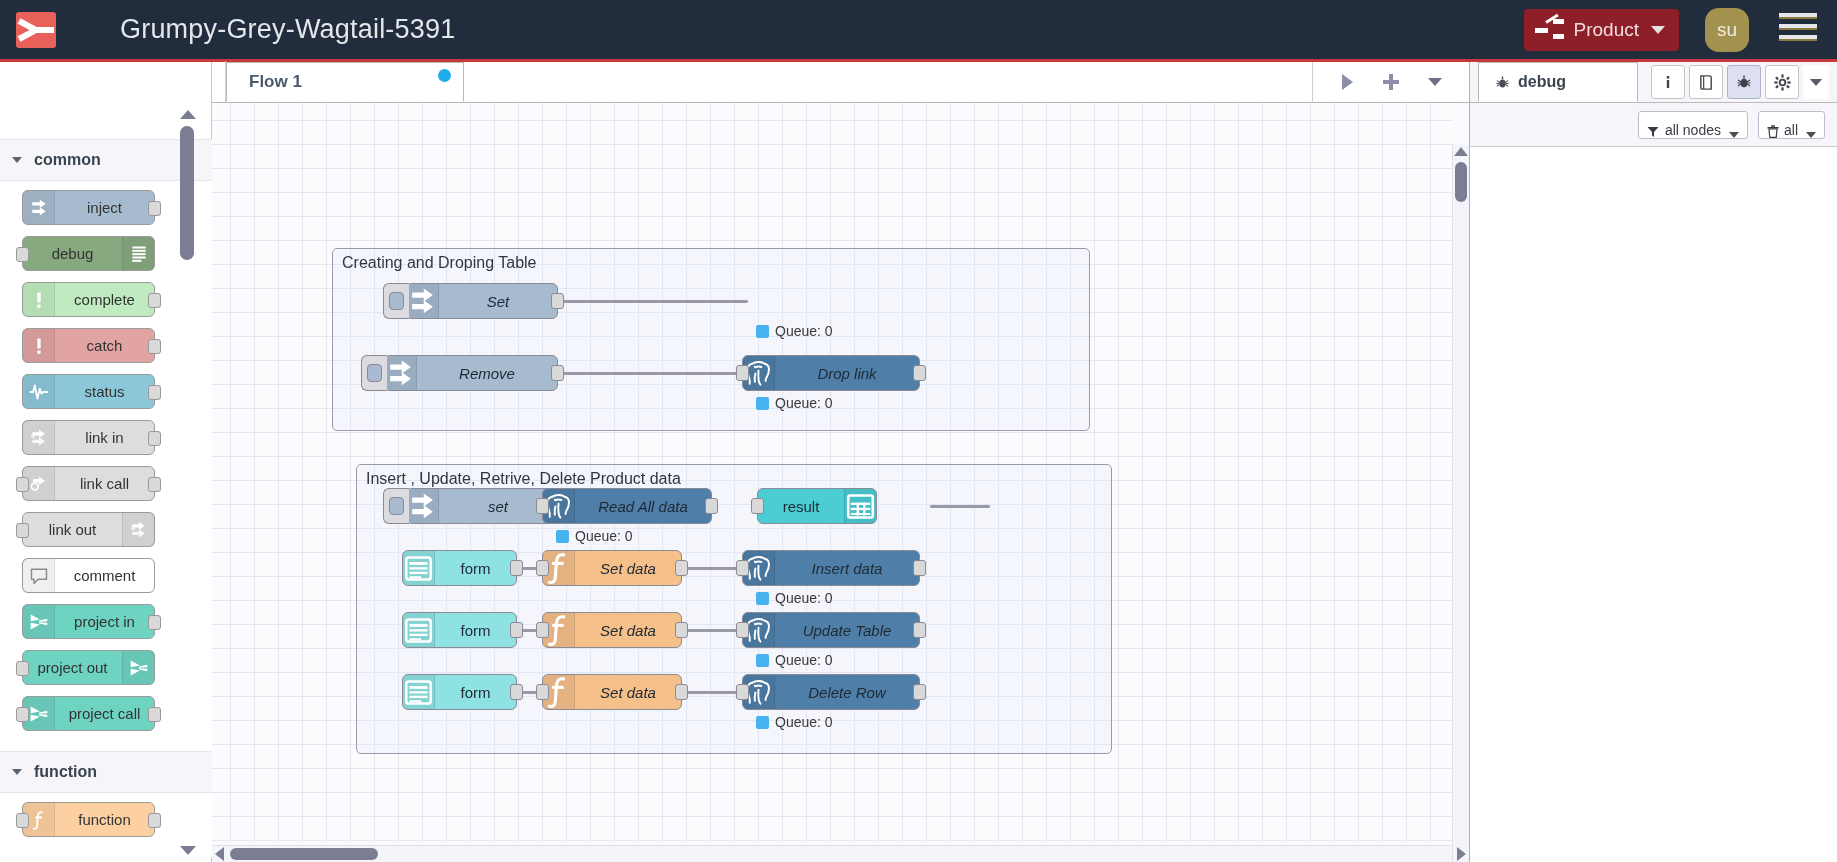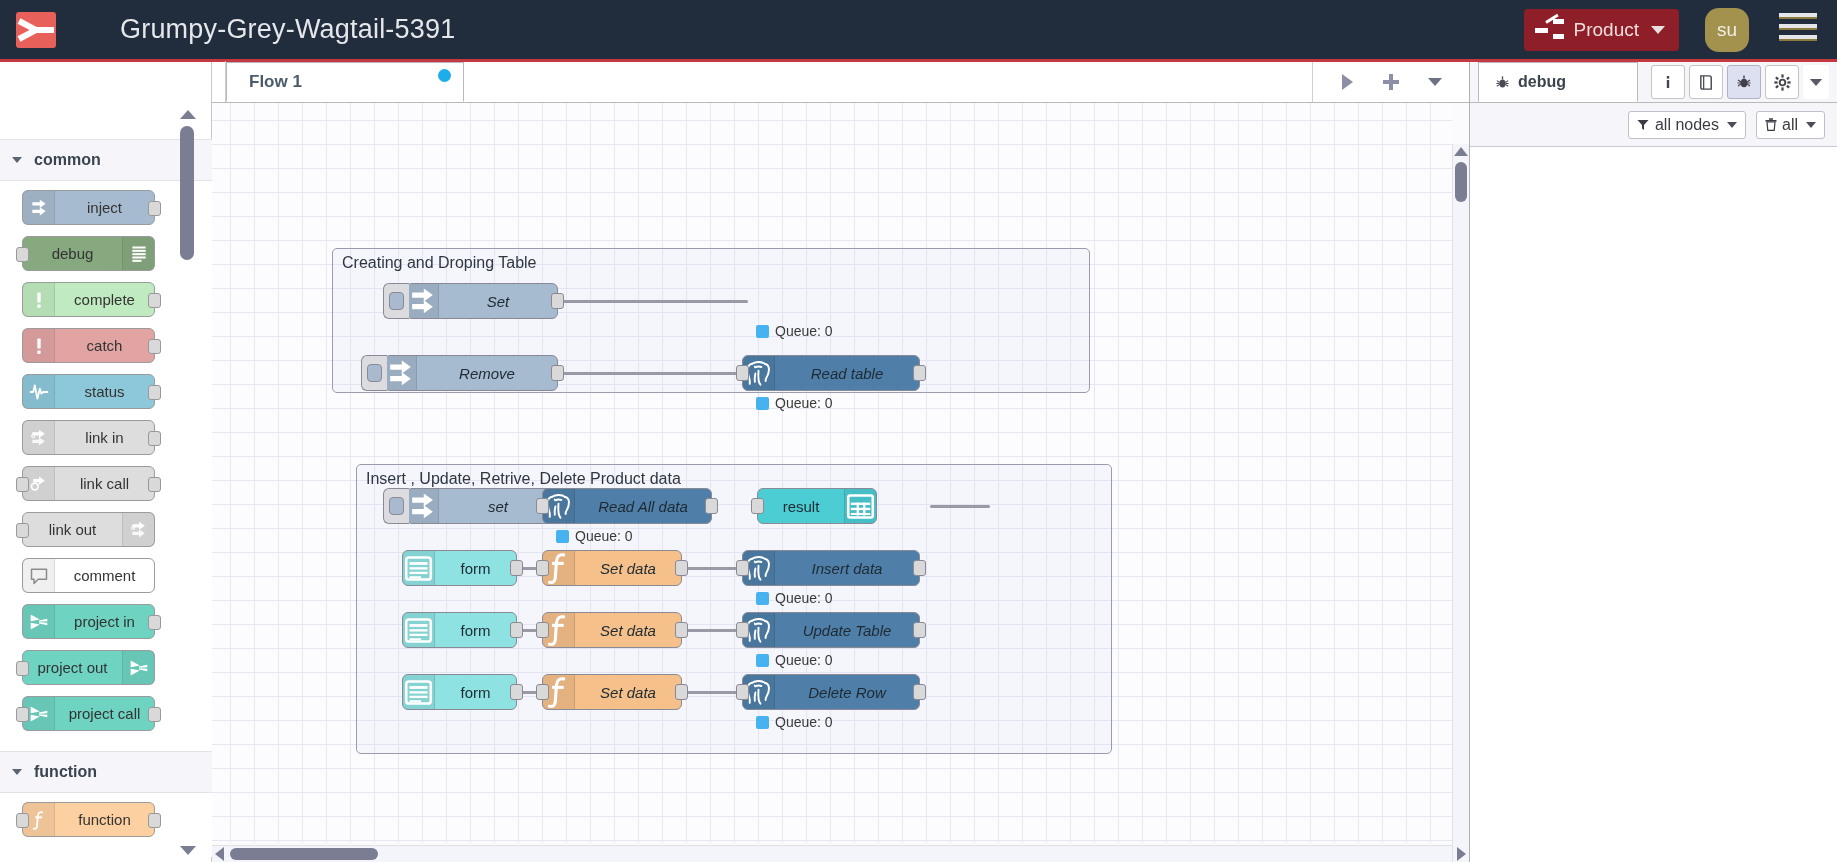--- a/index.html
+++ b/index.html
@@ -262,8 +262,8 @@
   }
   .rs-dd {
     height: 28px; border: 1px solid #bfbfcc; border-radius: 3px; background: #fff;
-    display: flex; align-items: center; padding: 0 8px; margin-left: 10px;
-    font-size: 16px; color: #3b3b46; cursor: pointer;
+    display: flex; align-items: flex-end; padding: 0 8px; margin-left: 10px;
+    font-size: 14px; color: #3b3b46; cursor: pointer;
   }
   .rs-dd .ddcaret {
     width: 0; height: 0; margin-left: 8px;

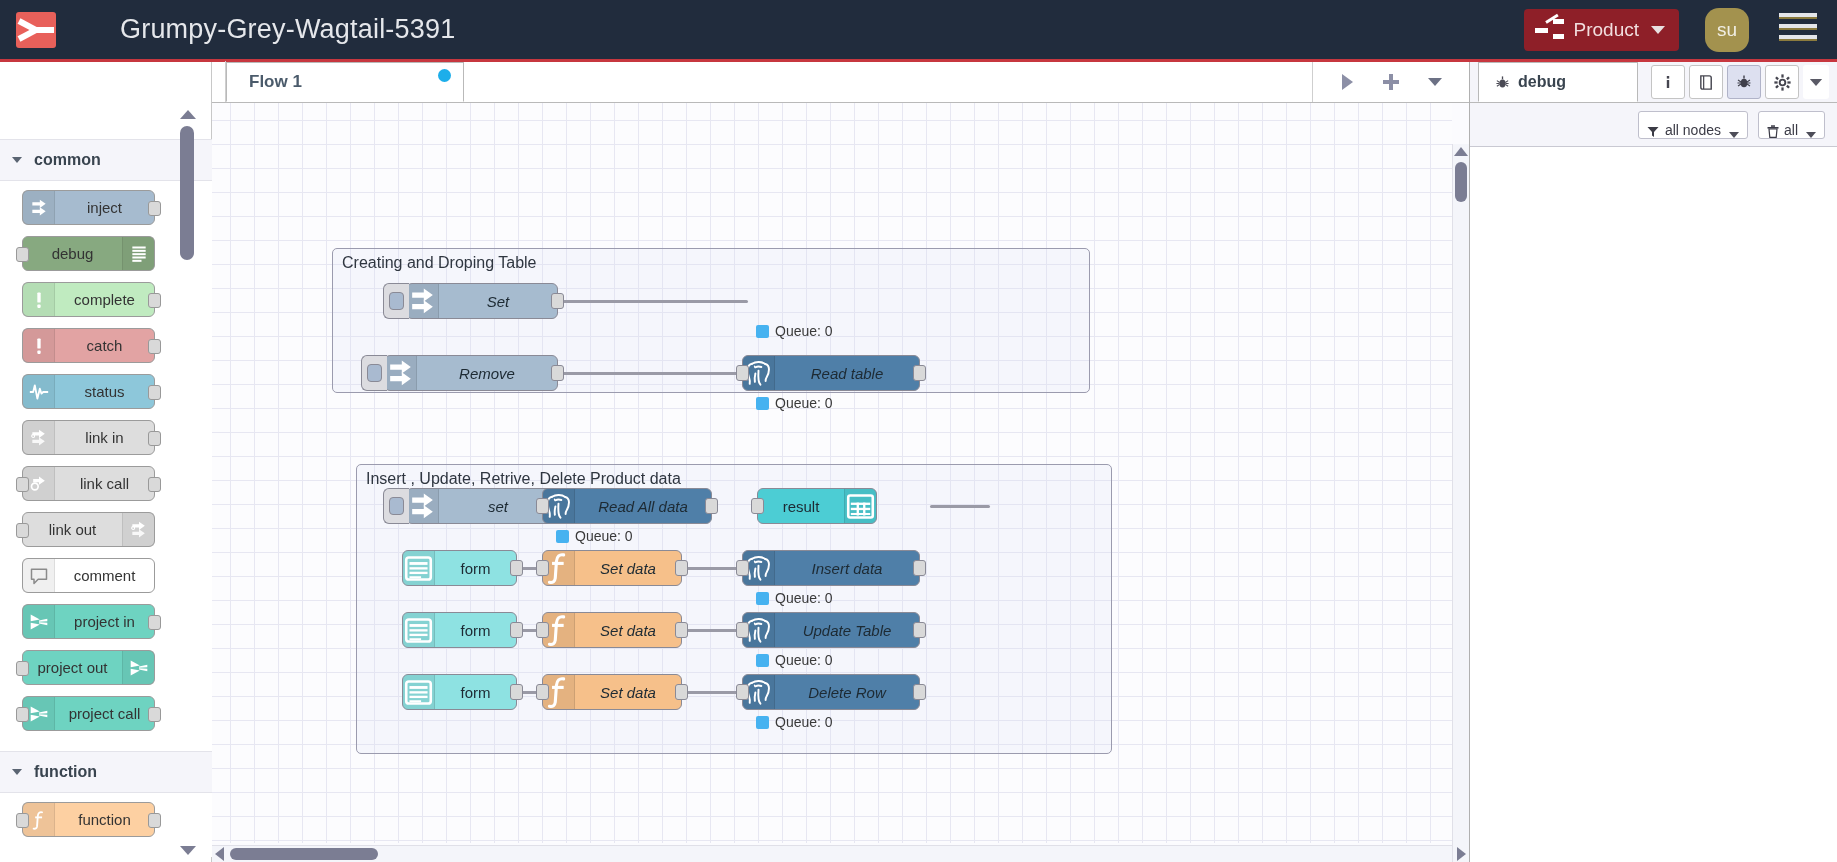--- a/index.html
+++ b/index.html
@@ -511,7 +511,7 @@
 
     <div id="canvas-wrap">
       <div id="canvas">
-          <div class="fgroup" style="left: 120px; top: 145px; width: 758px; height: 145px; padding-left: 48px;">
+          <div class="fgroup" style="left: 120px; top: 145px; width: 758px; height: 183px; padding-left: 48px;">
             <div class="glabel">Creating and Droping Table</div>
           </div>
           <div class="wire" style="left: 196px; top: 197px; width: 340px;"></div>

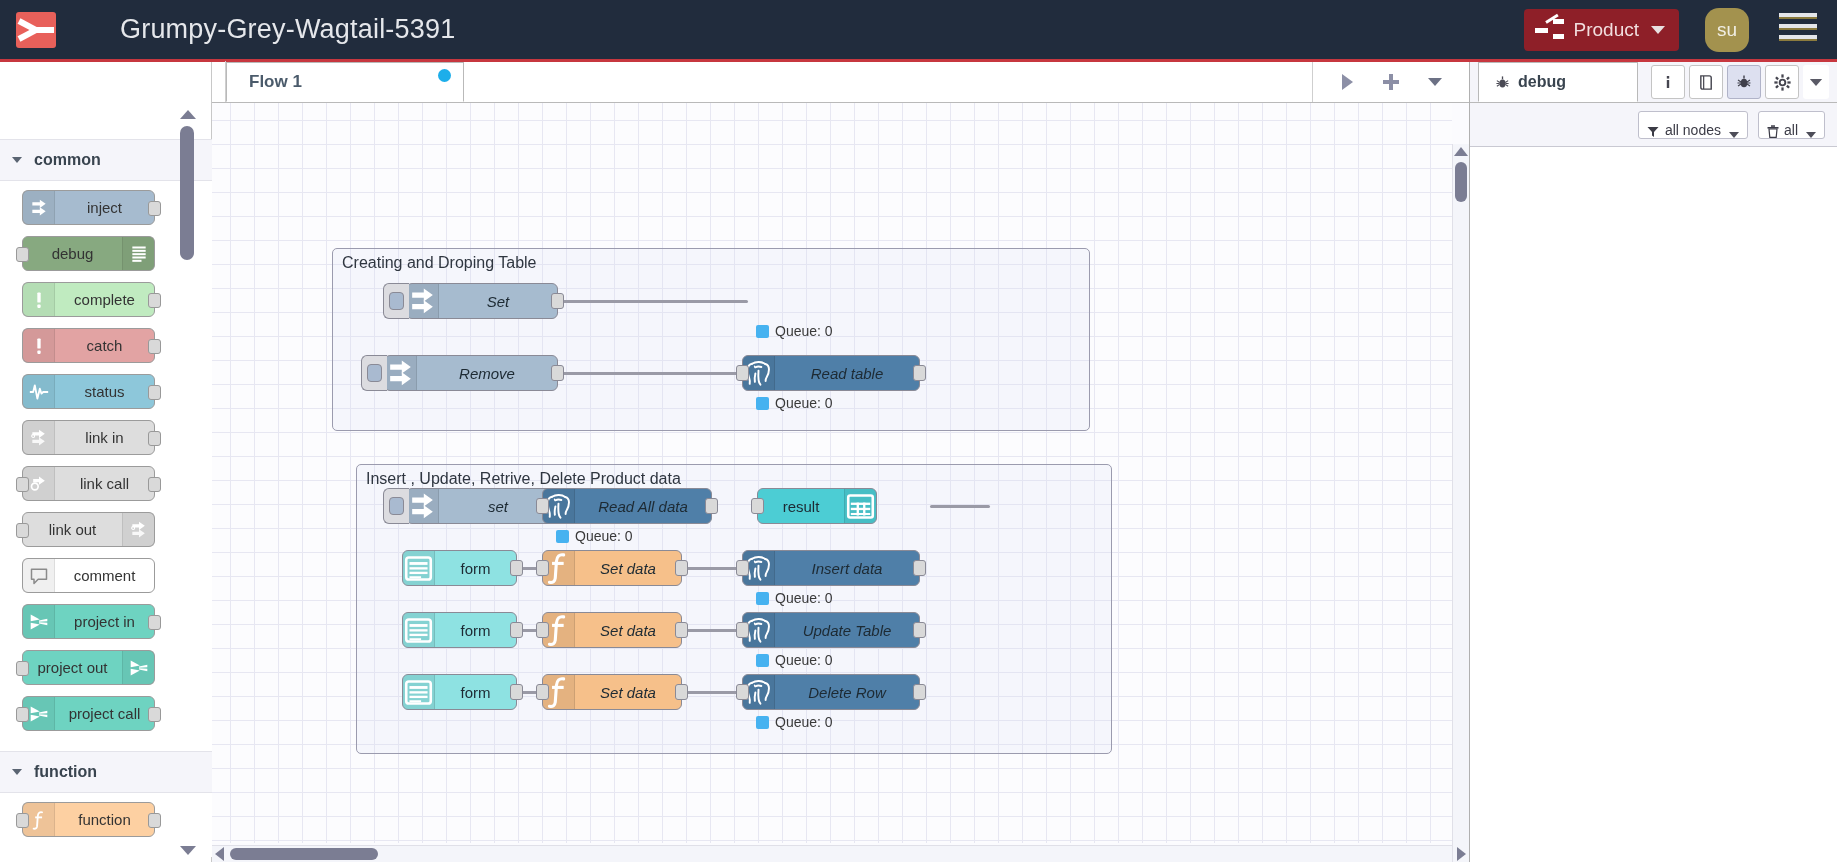--- a/index.html
+++ b/index.html
@@ -560,7 +560,7 @@
       </g>
               </svg>
             </span>
-            <span class="fn-label ">Read table</span>
+            <span class="fn-label ">Drop link</span>
             <span class="fport out"></span>
             <span class="fport in"></span>
           </div>

